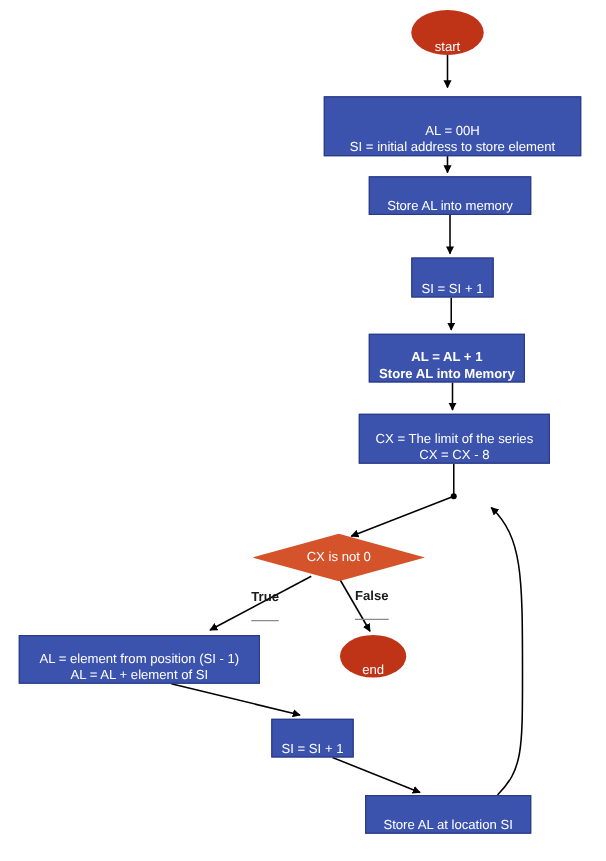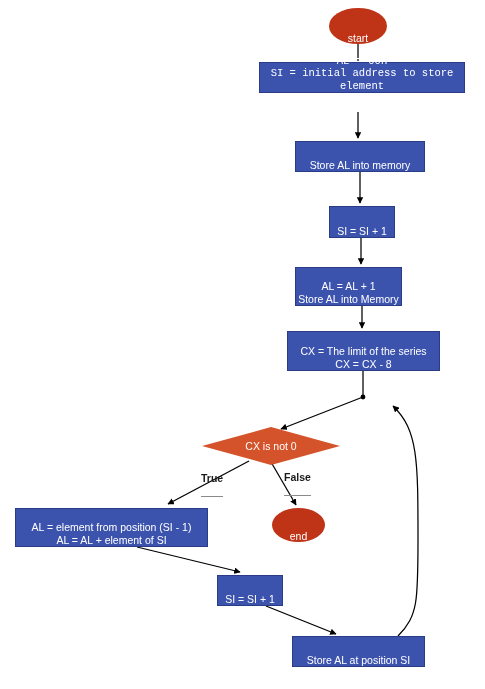--- a/index.html
+++ b/index.html
@@ -105,7 +105,7 @@
   <span>start</span>
 </div>
 
-<div class="node proc" style="left:259px; top:62px; width:206px; height:31px;font-family:Liberation Mono, monospace;">
+<div class="node proc" style="left:259px; top:77px; width:206px; height:48px;">
   <span>AL = 00H
 SI = initial address to store element</span>
 </div>

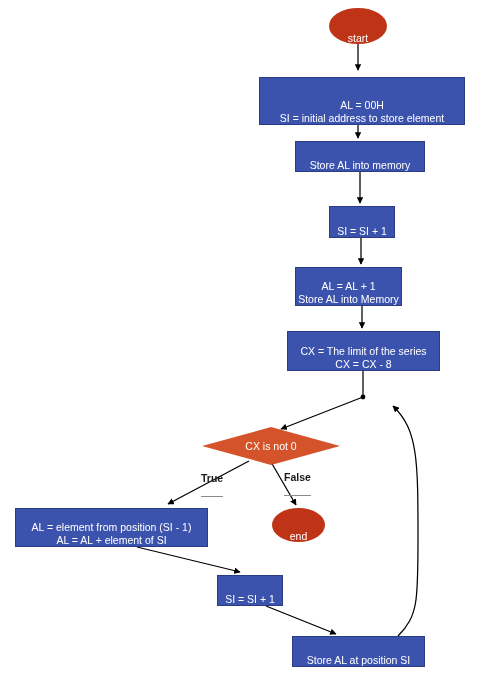--- a/index.html
+++ b/index.html
@@ -118,7 +118,7 @@
   <span>SI = SI + 1</span>
 </div>
 
-<div class="node proc" style="left:295px; top:267px; width:107px; height:39px;">
+<div class="node proc" style="left:295px; top:267px; width:125px; height:39px;font-weight:bold;">
   <span>AL = AL + 1
 Store AL into Memory</span>
 </div>

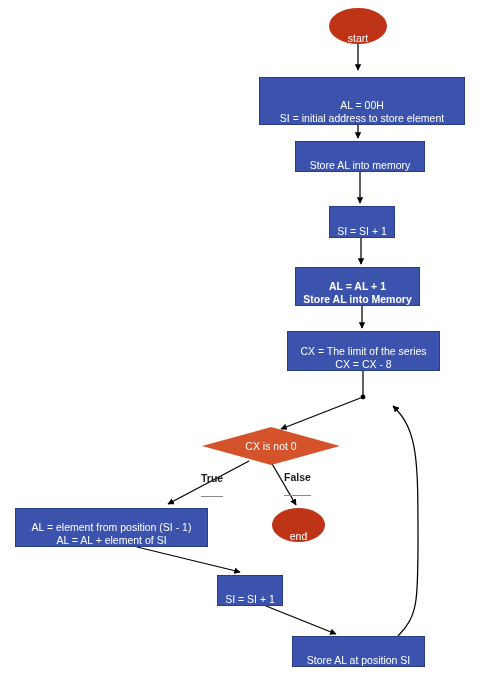--- a/index.html
+++ b/index.html
@@ -151,7 +151,7 @@
 </div>
 
 <div class="node proc" style="left:292px; top:636px; width:133px; height:31px;">
-  <span>Store AL at position SI</span>
+  <span>Store AL at location SI</span>
 </div>
 
 <div class="edge-label" style="left:201px; top:472px;">

